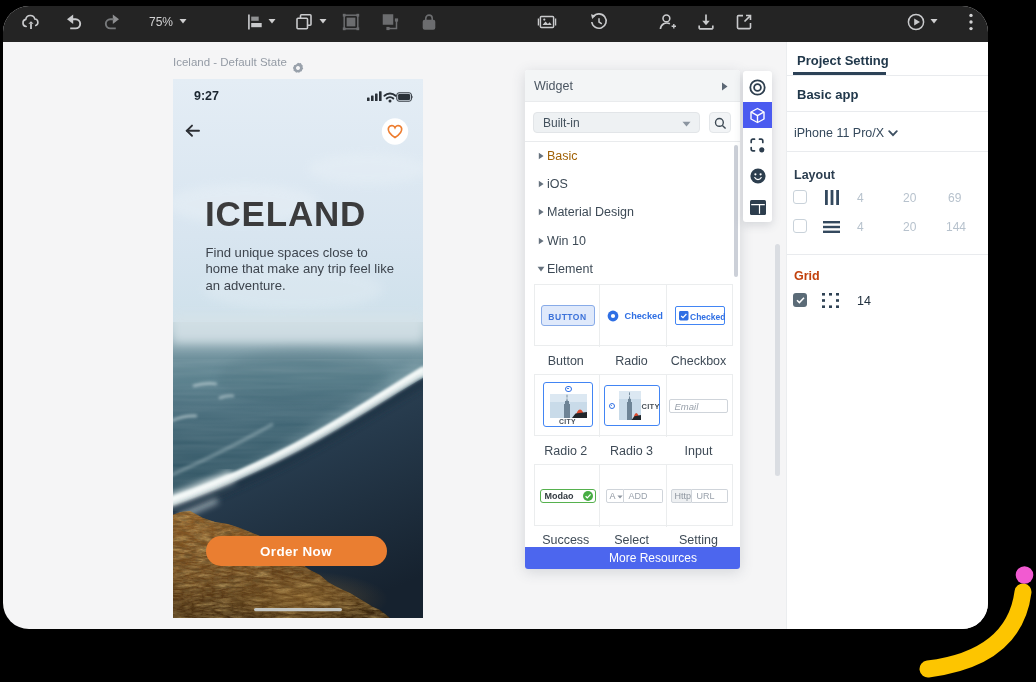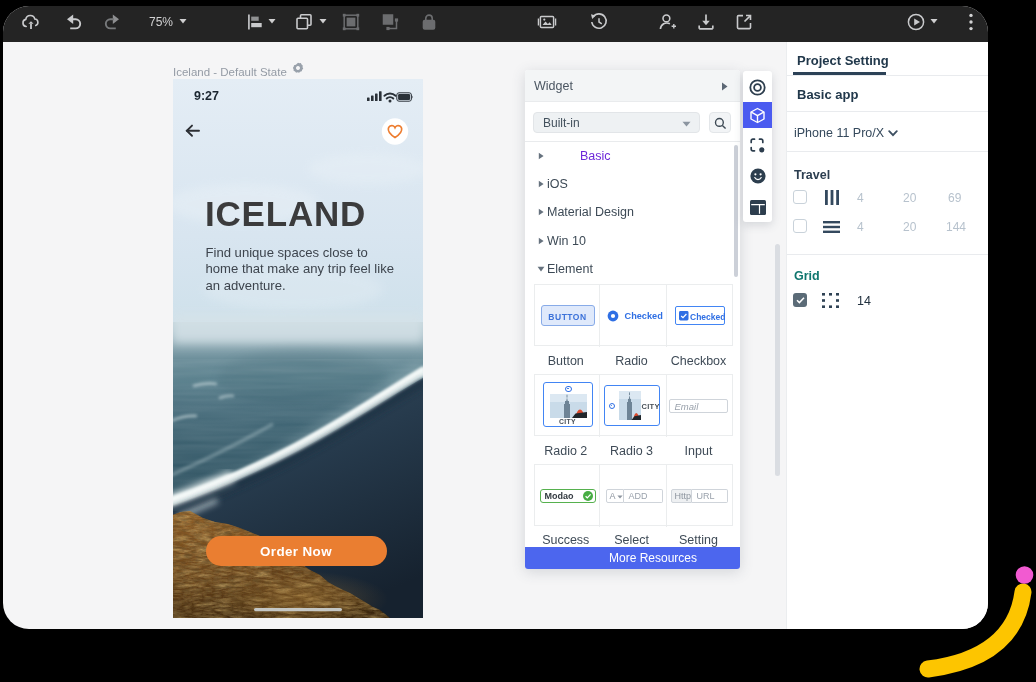--- a/index.html
+++ b/index.html
@@ -134,7 +134,7 @@
     </svg>
   </div>
 
-  <div class="abs" style="left:170px;top:60px;font-size:11.5px;color:#949ba5;text-align:center;">Iceland - Default State</div>
+  <div class="abs" style="left:170px;top:50px;font-size:11.5px;color:#949ba5;text-align:center;">Iceland - Default State</div>
   <svg class="abs" style="left:289px;top:55.5px" width="12" height="12" viewBox="0 0 24 24" fill="#99a1ab">
     <path d="M12 1.5 l3.2 1 2.4 -0.4 1.9 3.3 2 1.4 -0.4 3.8 1.4 2.4 -2.4 3 -0.5 2.4 -3.6 1.3 -1.6 1.8 -3.8 -0.8 -2.3 0.8 -2.6 -2.8 -2.3 -0.9 -0.3 -3.8 -1.5 -1.9 1.9 -3.3 0.6 -2.4 3.7 -1zM12 8 a4 4 0 1 0 0.001 0 Z" fill-rule="evenodd"></path>
   </svg>

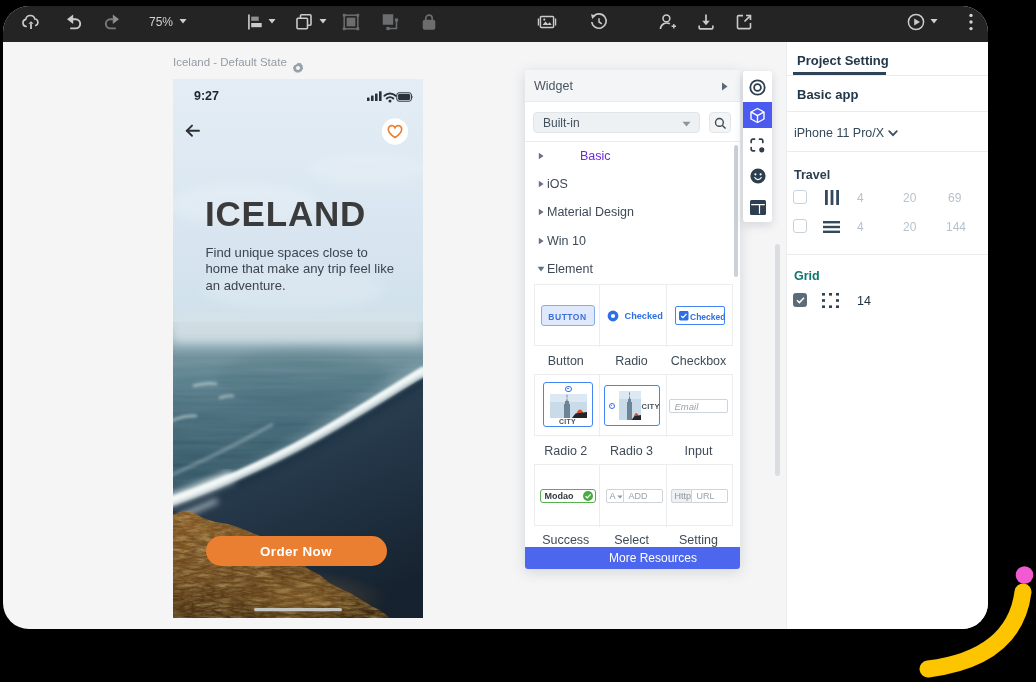--- a/index.html
+++ b/index.html
@@ -289,7 +289,7 @@
     <svg class="abs" style="left:13px;top:82px" width="6" height="8" viewBox="0 0 6 8">
         <polygon points="0.8,0.8 5.6,4 0.8,7.2" fill="#66727e"></polygon>
       </svg>
-    <span class="abs" style="left:22px;top:79px;font-size:12.5px;color:#6d28d9;margin-left:33px;">Basic</span>
+    <span class="abs" style="left:22px;top:79px;font-size:12.5px;color:#a16207;">Basic</span>
     <svg class="abs" style="left:13px;top:110px" width="6" height="8" viewBox="0 0 6 8">
         <polygon points="0.8,0.8 5.6,4 0.8,7.2" fill="#66727e"></polygon>
       </svg>

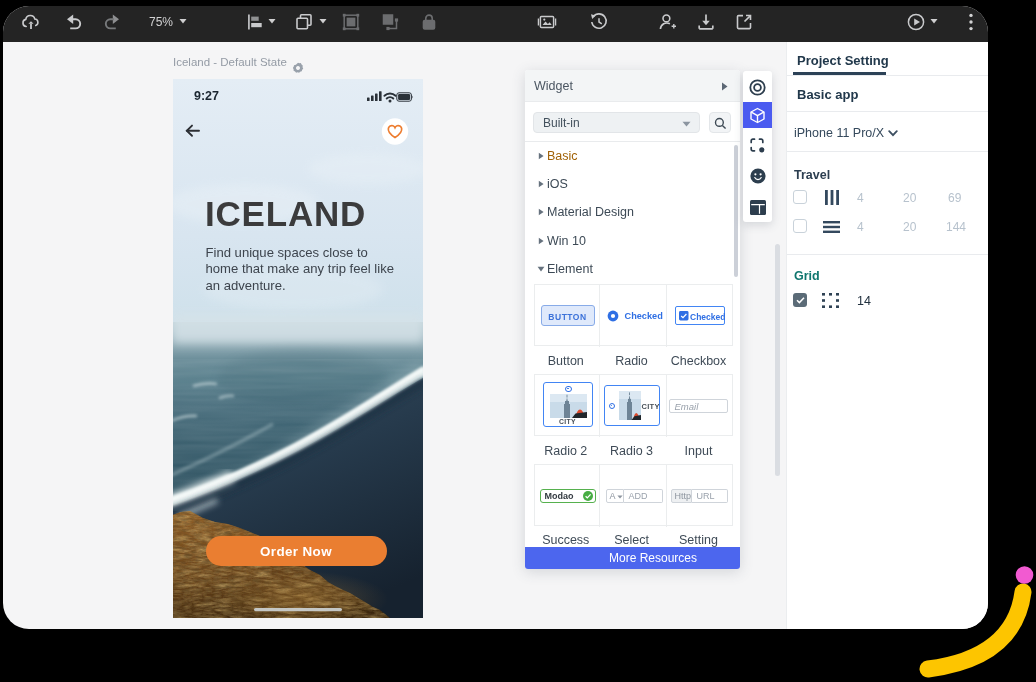--- a/index.html
+++ b/index.html
@@ -462,7 +462,7 @@
         <path d="M1.2 1.2 L5 5.2 L8.8 1.2"></path>
       </svg>
     <div class="rp-div" style="top:109px;"></div>
-    <span class="abs" style="left:7px;top:126px;font-size:12.5px;font-weight:bold;color:#2c3e50;">Travel</span>
+    <span class="abs" style="left:7px;top:126px;font-size:12.5px;font-weight:bold;color:#2c3e50;">Layout</span>
 
     <div class="abs" style="left:6px;top:148px;width:14px;height:14px;border:1.4px solid #c9d2da;border-radius:3px;background:#fff;"></div>
     <svg class="abs" style="left:37px;top:148px" width="16" height="15" viewBox="0 0 16 15" fill="#34495e">

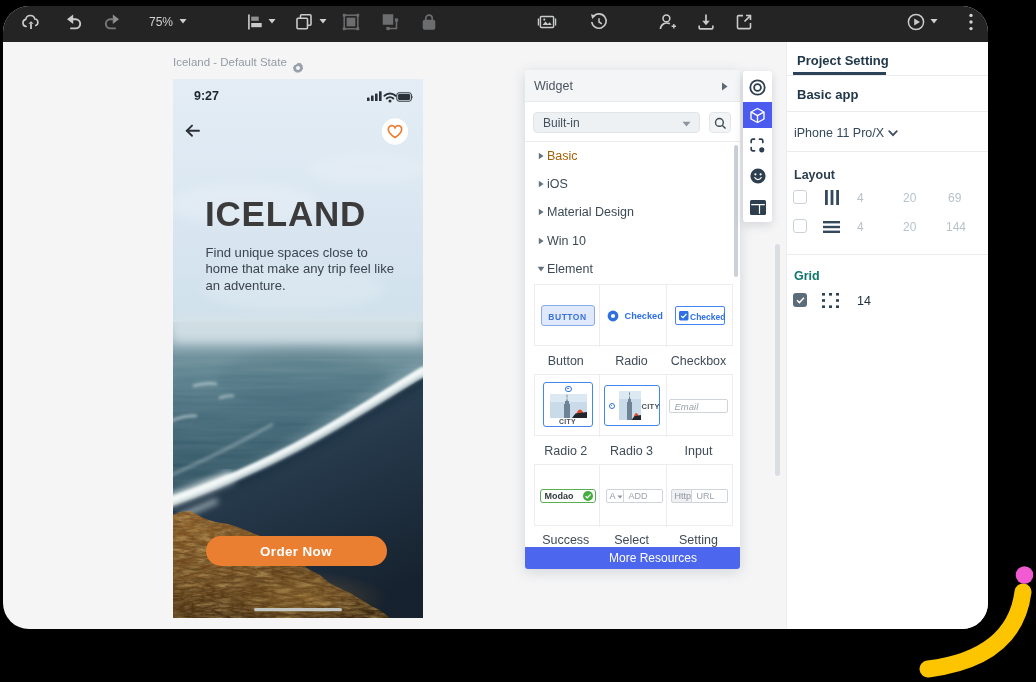--- a/index.html
+++ b/index.html
@@ -484,7 +484,7 @@
     <span class="abs" style="left:116px;top:177.5px;font-size:12px;color:#b7c2cd;">20</span>
     <span class="abs" style="left:159px;top:177.5px;font-size:12px;color:#b7c2cd;">144</span>
     <div class="rp-div" style="top:212px;"></div>
-    <span class="abs" style="left:7px;top:227px;font-size:12.5px;font-weight:bold;color:#0f766e;">Grid</span>
+    <span class="abs" style="left:7px;top:227px;font-size:12.5px;font-weight:bold;color:#c2410c;">Grid</span>
 
     <div class="abs" style="left:6px;top:251px;width:14px;height:14px;border-radius:3px;background:#5b6b77;">
       <svg class="abs" style="left:2.5px;top:3.5px" width="9" height="7" viewBox="0 0 9 7">

